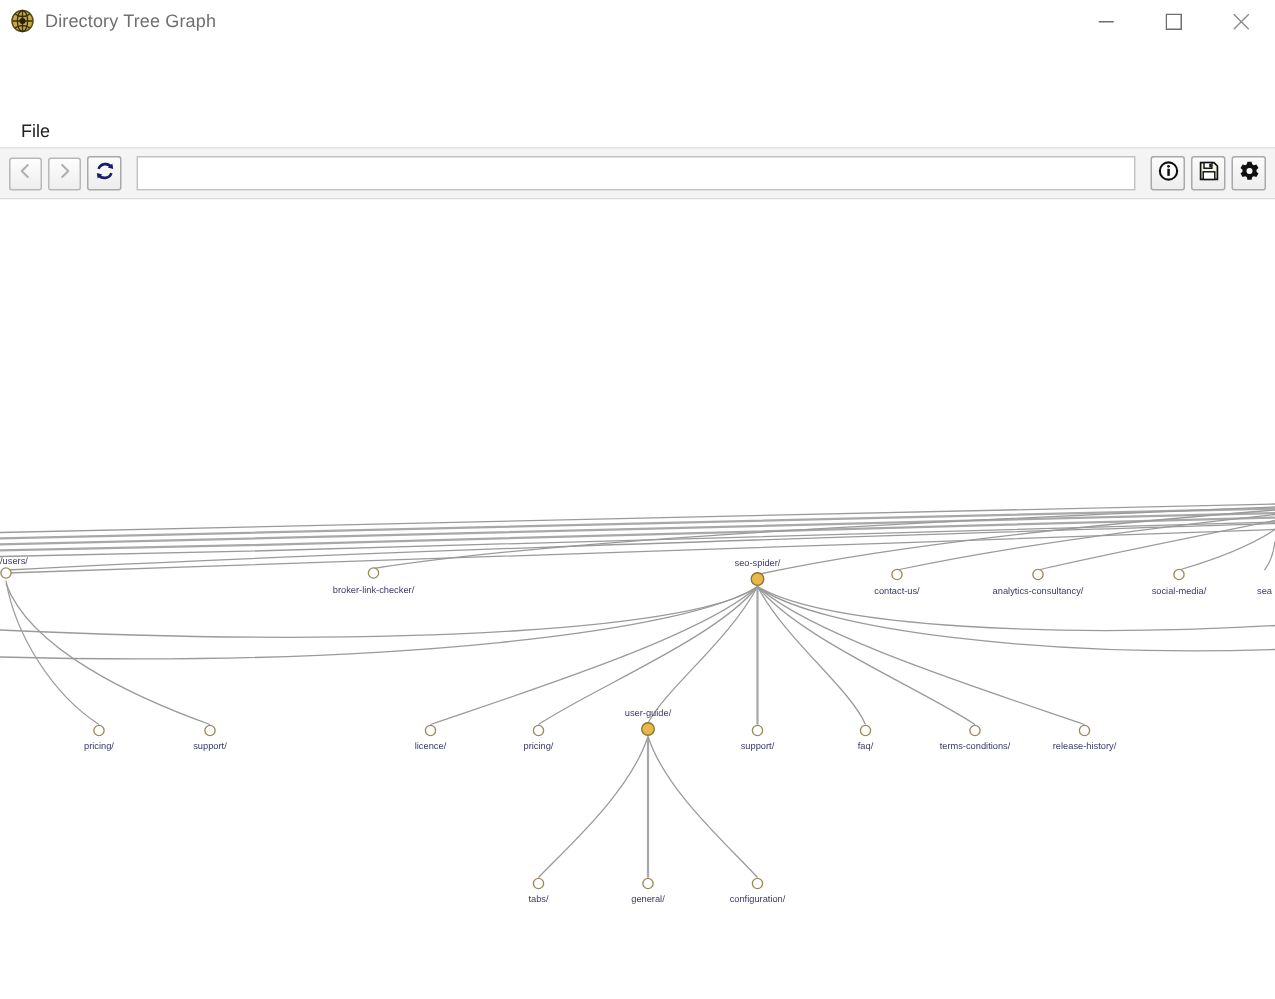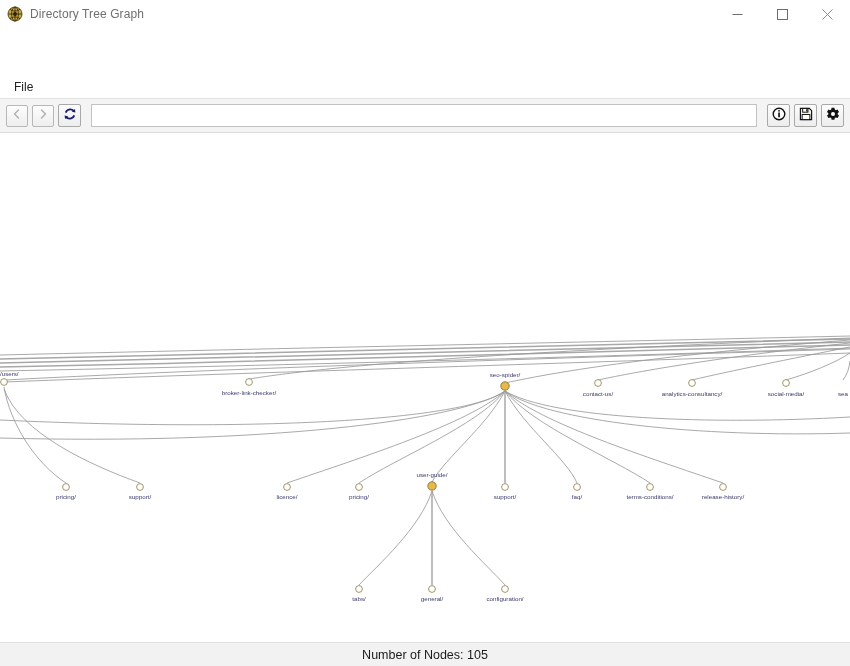--- a/index.html
+++ b/index.html
@@ -373,9 +373,6 @@
     </svg>
   </div>
 
-  <div class="statusbar">
-    <span class="status-text">Number of Nodes: 105</span>
-  </div>
 
 </div>
 

